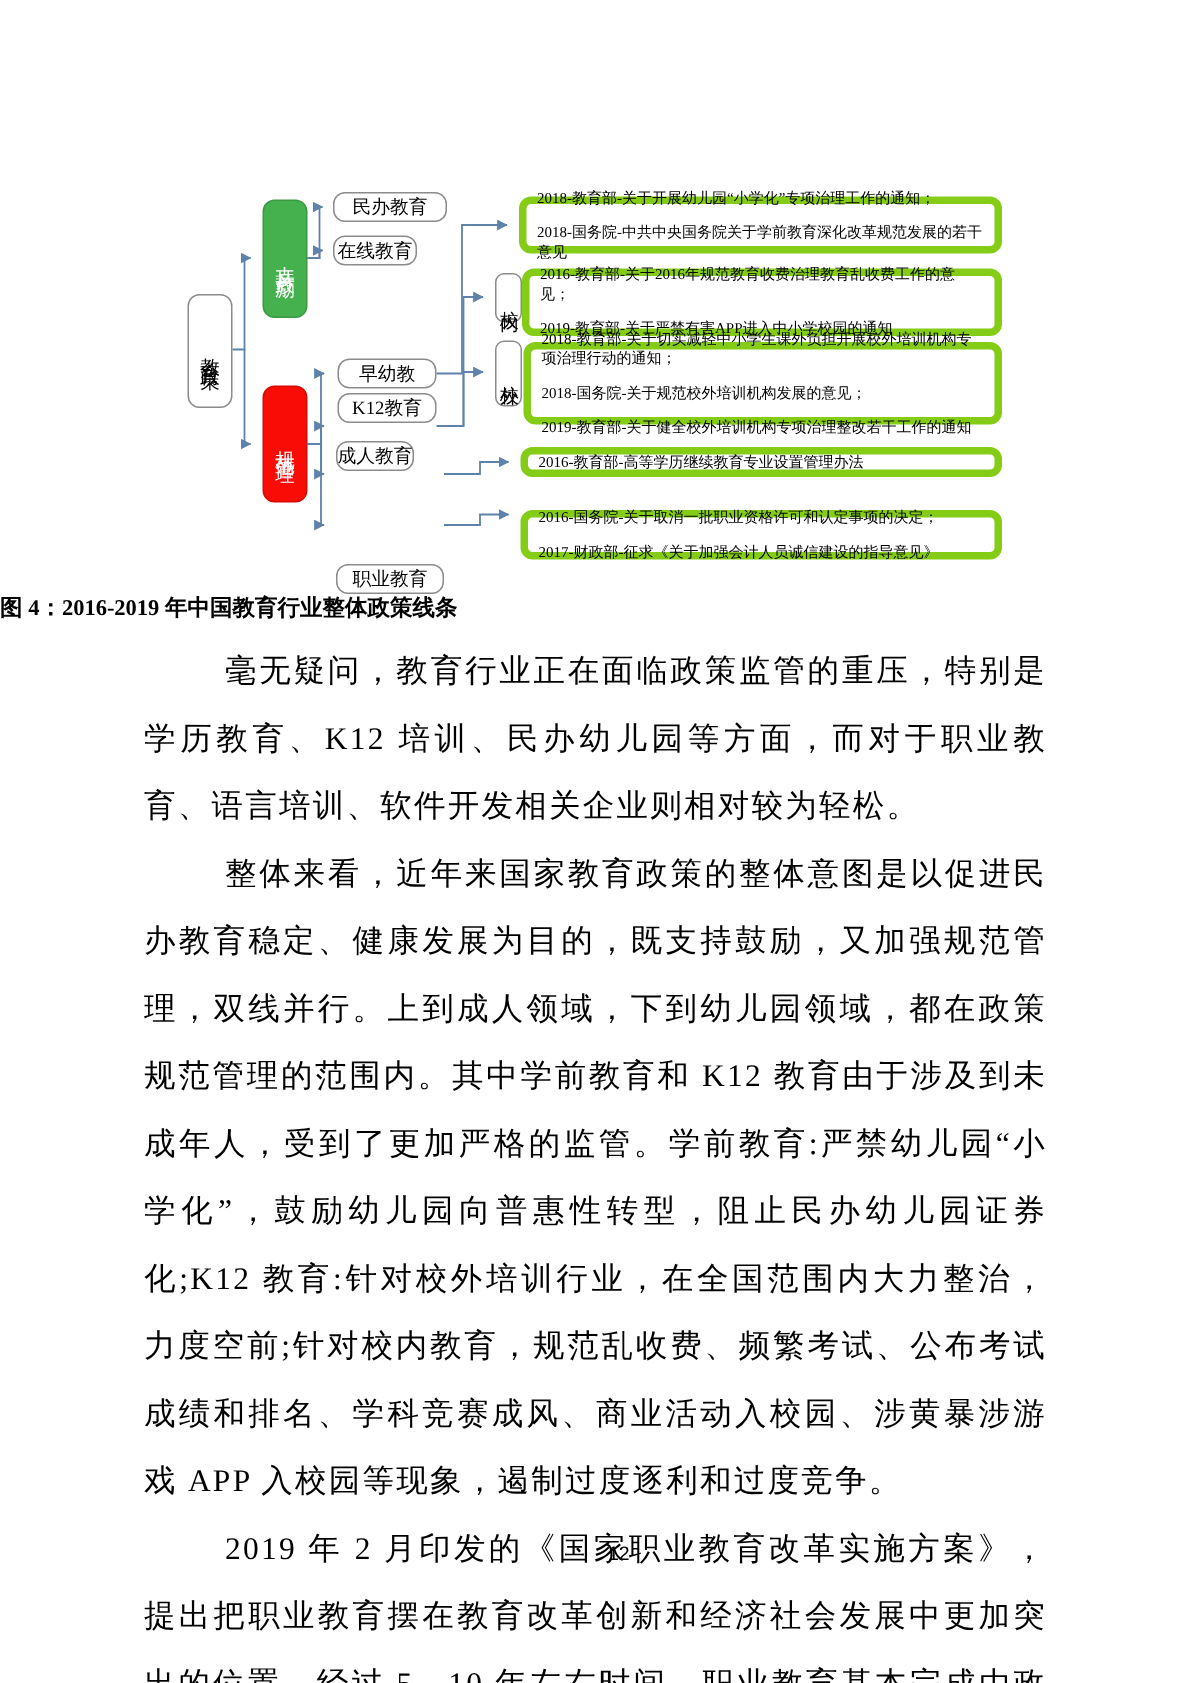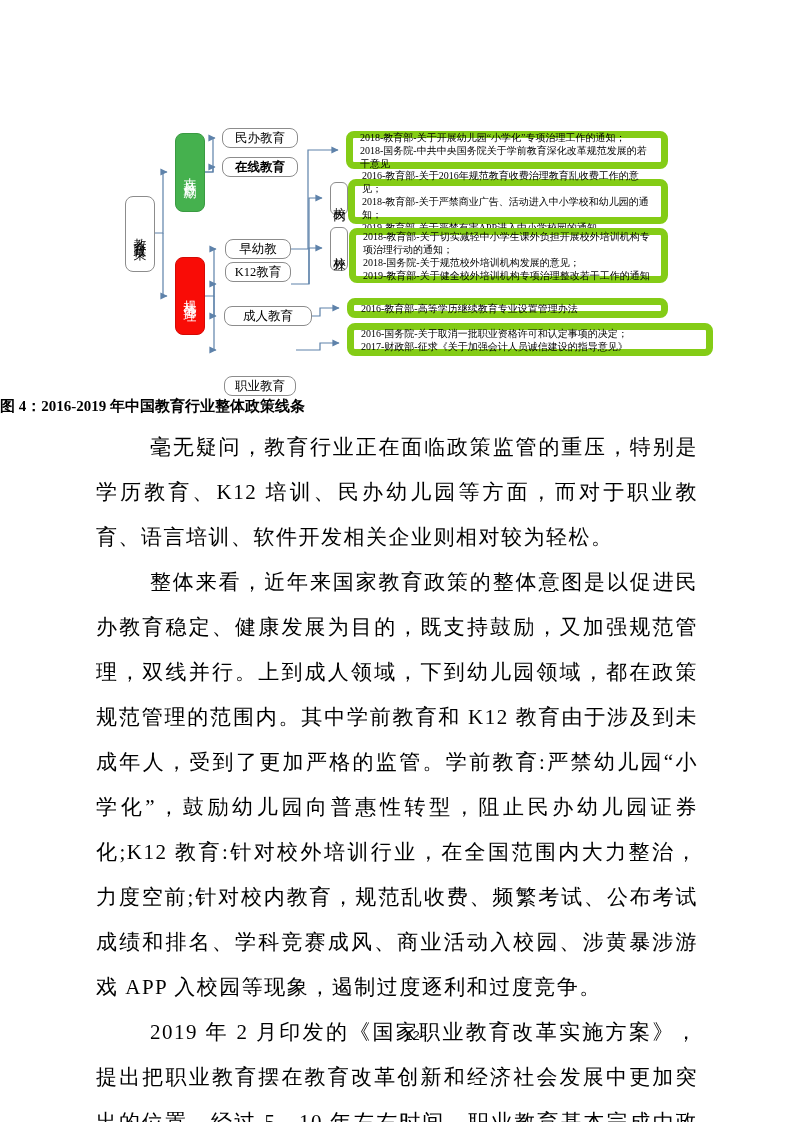--- a/index.html
+++ b/index.html
@@ -39,10 +39,10 @@
   .pbox {
     position: absolute;
     display: flex; flex-direction: column; justify-content: center;
-    border: 7px solid #84cc16; border-radius: 8px;
+    border: 5px solid #84cc16; border-radius: 8px;
     background: #ffffff;
     padding: 2px 7px;
-    font-size: 10px; line-height: 13px;
+    font-size: 10px; line-height: 13px; gap: 10px;
   }
   .pbox div { white-space: normal; }
 

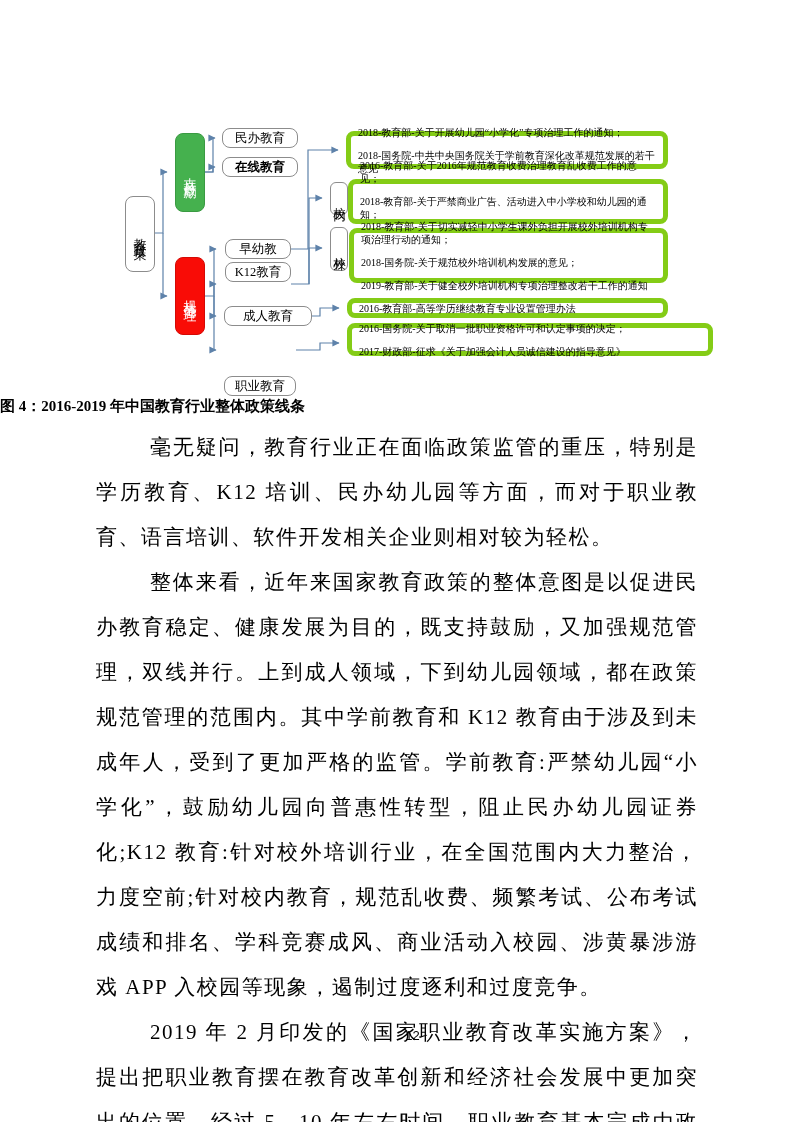--- a/index.html
+++ b/index.html
@@ -125,7 +125,7 @@
 
     <div class="dnode" style="left:222px; top:128px; width:76px; height:20px;">民办教育</div>
 
-    <div class="dnode" style="left:222px; top:157px; width:76px; height:20px;font-weight:bold;">在线教育</div>
+    <div class="dnode" style="left:222px; top:157px; width:56px; height:20px;">在线教育</div>
 
     <div class="dnode" style="left:225px; top:239px; width:66px; height:20px;">早幼教</div>
 

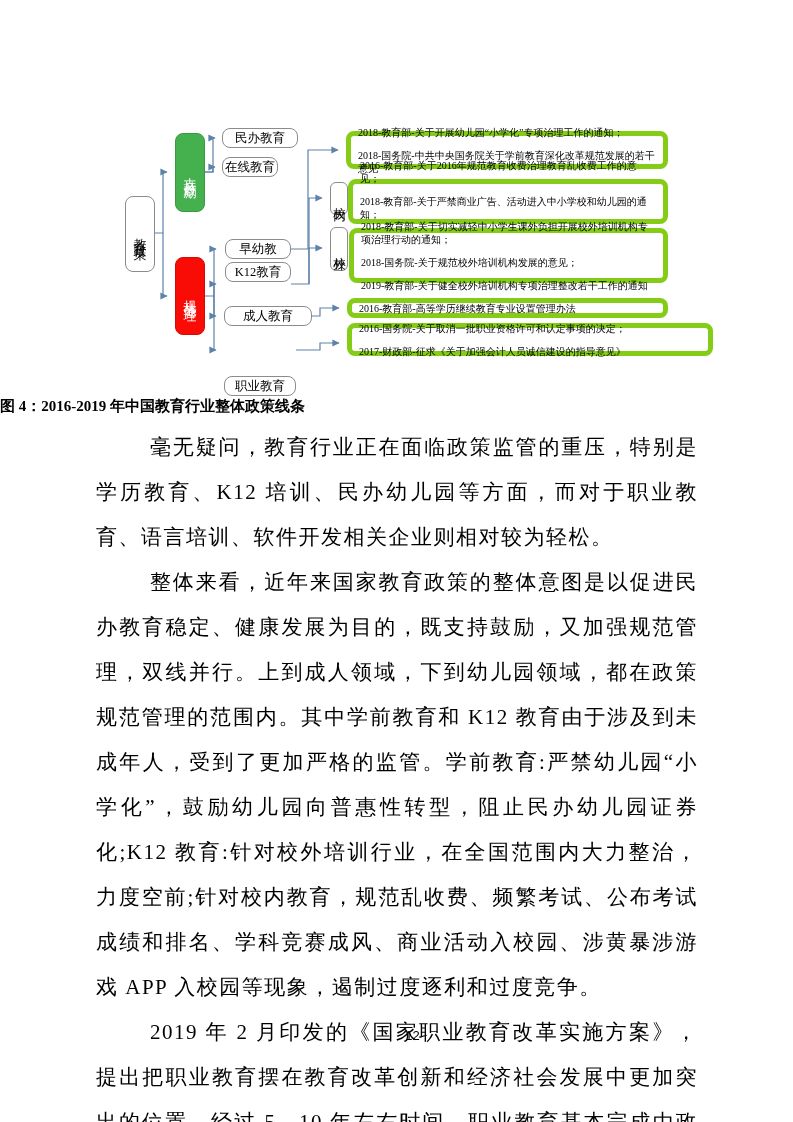--- a/index.html
+++ b/index.html
@@ -150,7 +150,6 @@
 
     <div class="pbox" style="left:348px; top:179px; width:320px; height:45px;">
       <div>2016-教育部-关于2016年规范教育收费治理教育乱收费工作的意见；</div>
-      <div>2018-教育部-关于严禁商业广告、活动进入中小学校和幼儿园的通知；</div>
       <div>2019-教育部-关于严禁有害APP进入中小学校园的通知</div>
     </div>
 

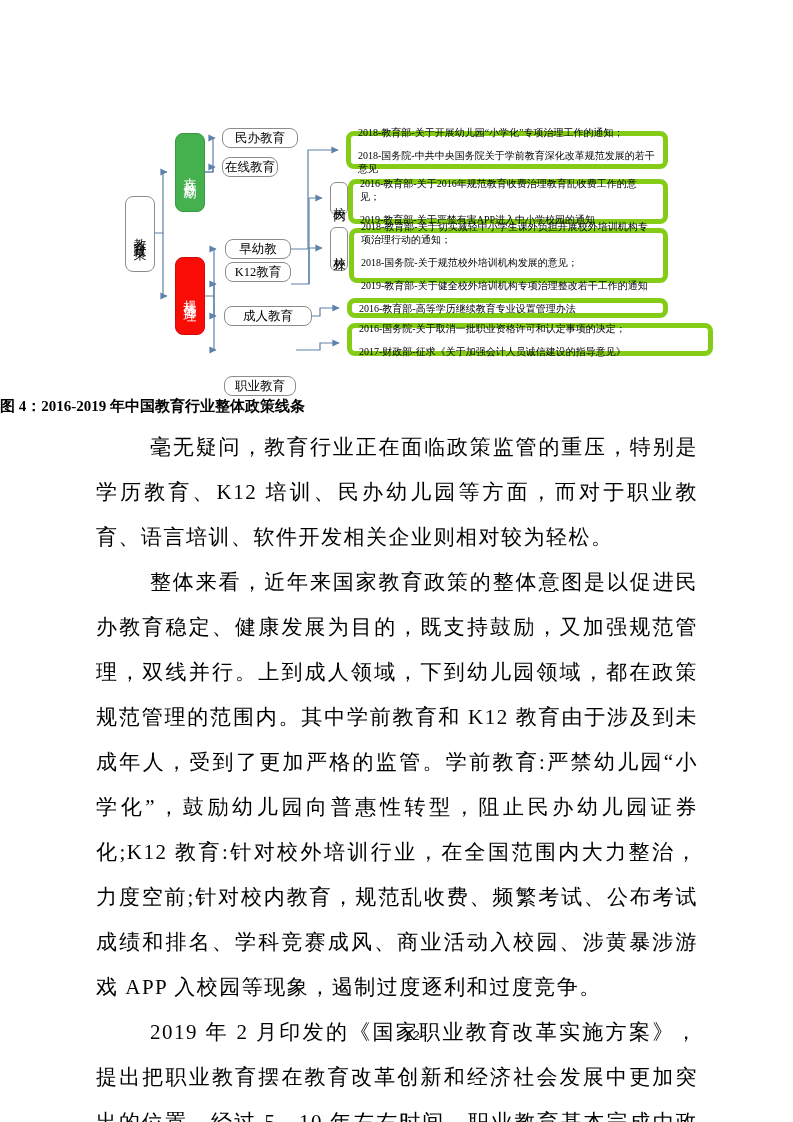--- a/index.html
+++ b/index.html
@@ -131,7 +131,7 @@
 
     <div class="dnode" style="left:225px; top:262px; width:66px; height:20px;">K12教育</div>
 
-    <div class="dnode" style="left:224px; top:306px; width:88px; height:20px;">成人教育</div>
+    <div class="dnode" style="left:224px; top:294px; width:52px; height:20px;">成人教育</div>
 
     <div class="dnode" style="left:224px; top:340px; width:72px; height:20px;margin-top:36px;">职业教育</div>
 

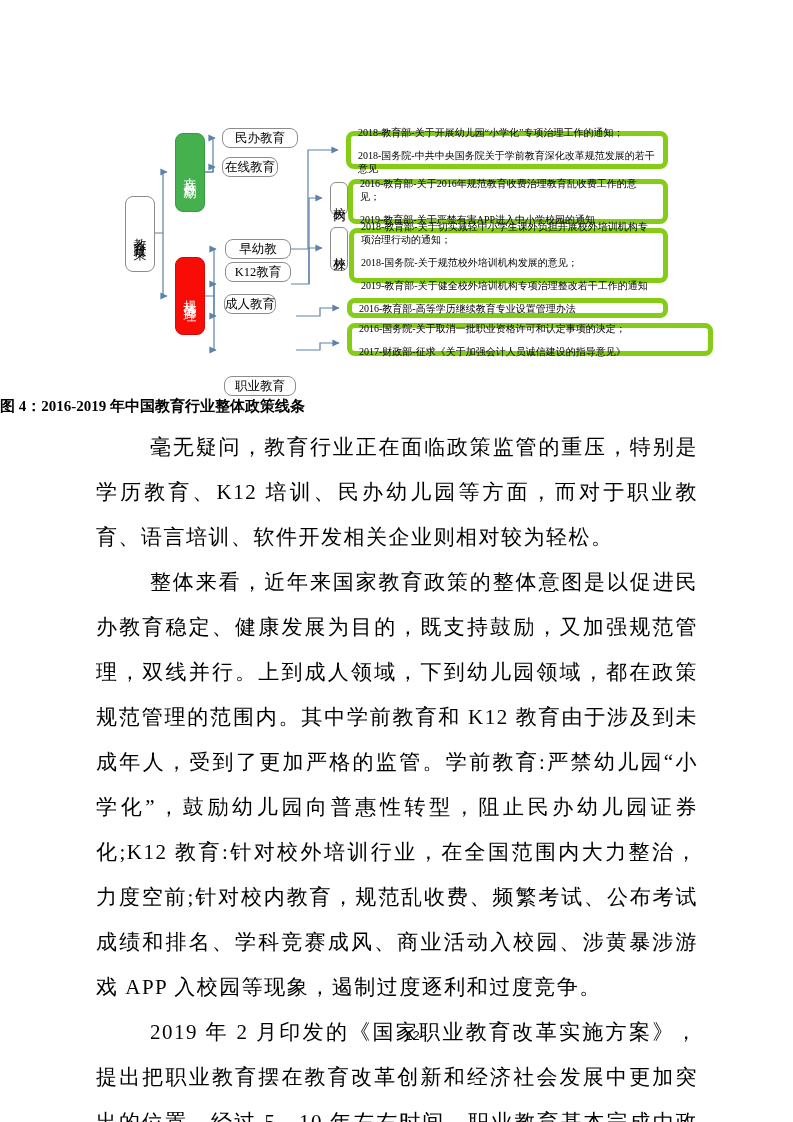--- a/index.html
+++ b/index.html
@@ -163,7 +163,7 @@
       <div>2016-教育部-高等学历继续教育专业设置管理办法</div>
     </div>
 
-    <div class="pbox" style="left:347px; top:323px; width:366px; height:33px;">
+    <div class="pbox" style="left:347px; top:340px; width:321px; height:33px;">
       <div>2016-国务院-关于取消一批职业资格许可和认定事项的决定；</div>
       <div>2017-财政部-征求《关于加强会计人员诚信建设的指导意见》</div>
     </div>

